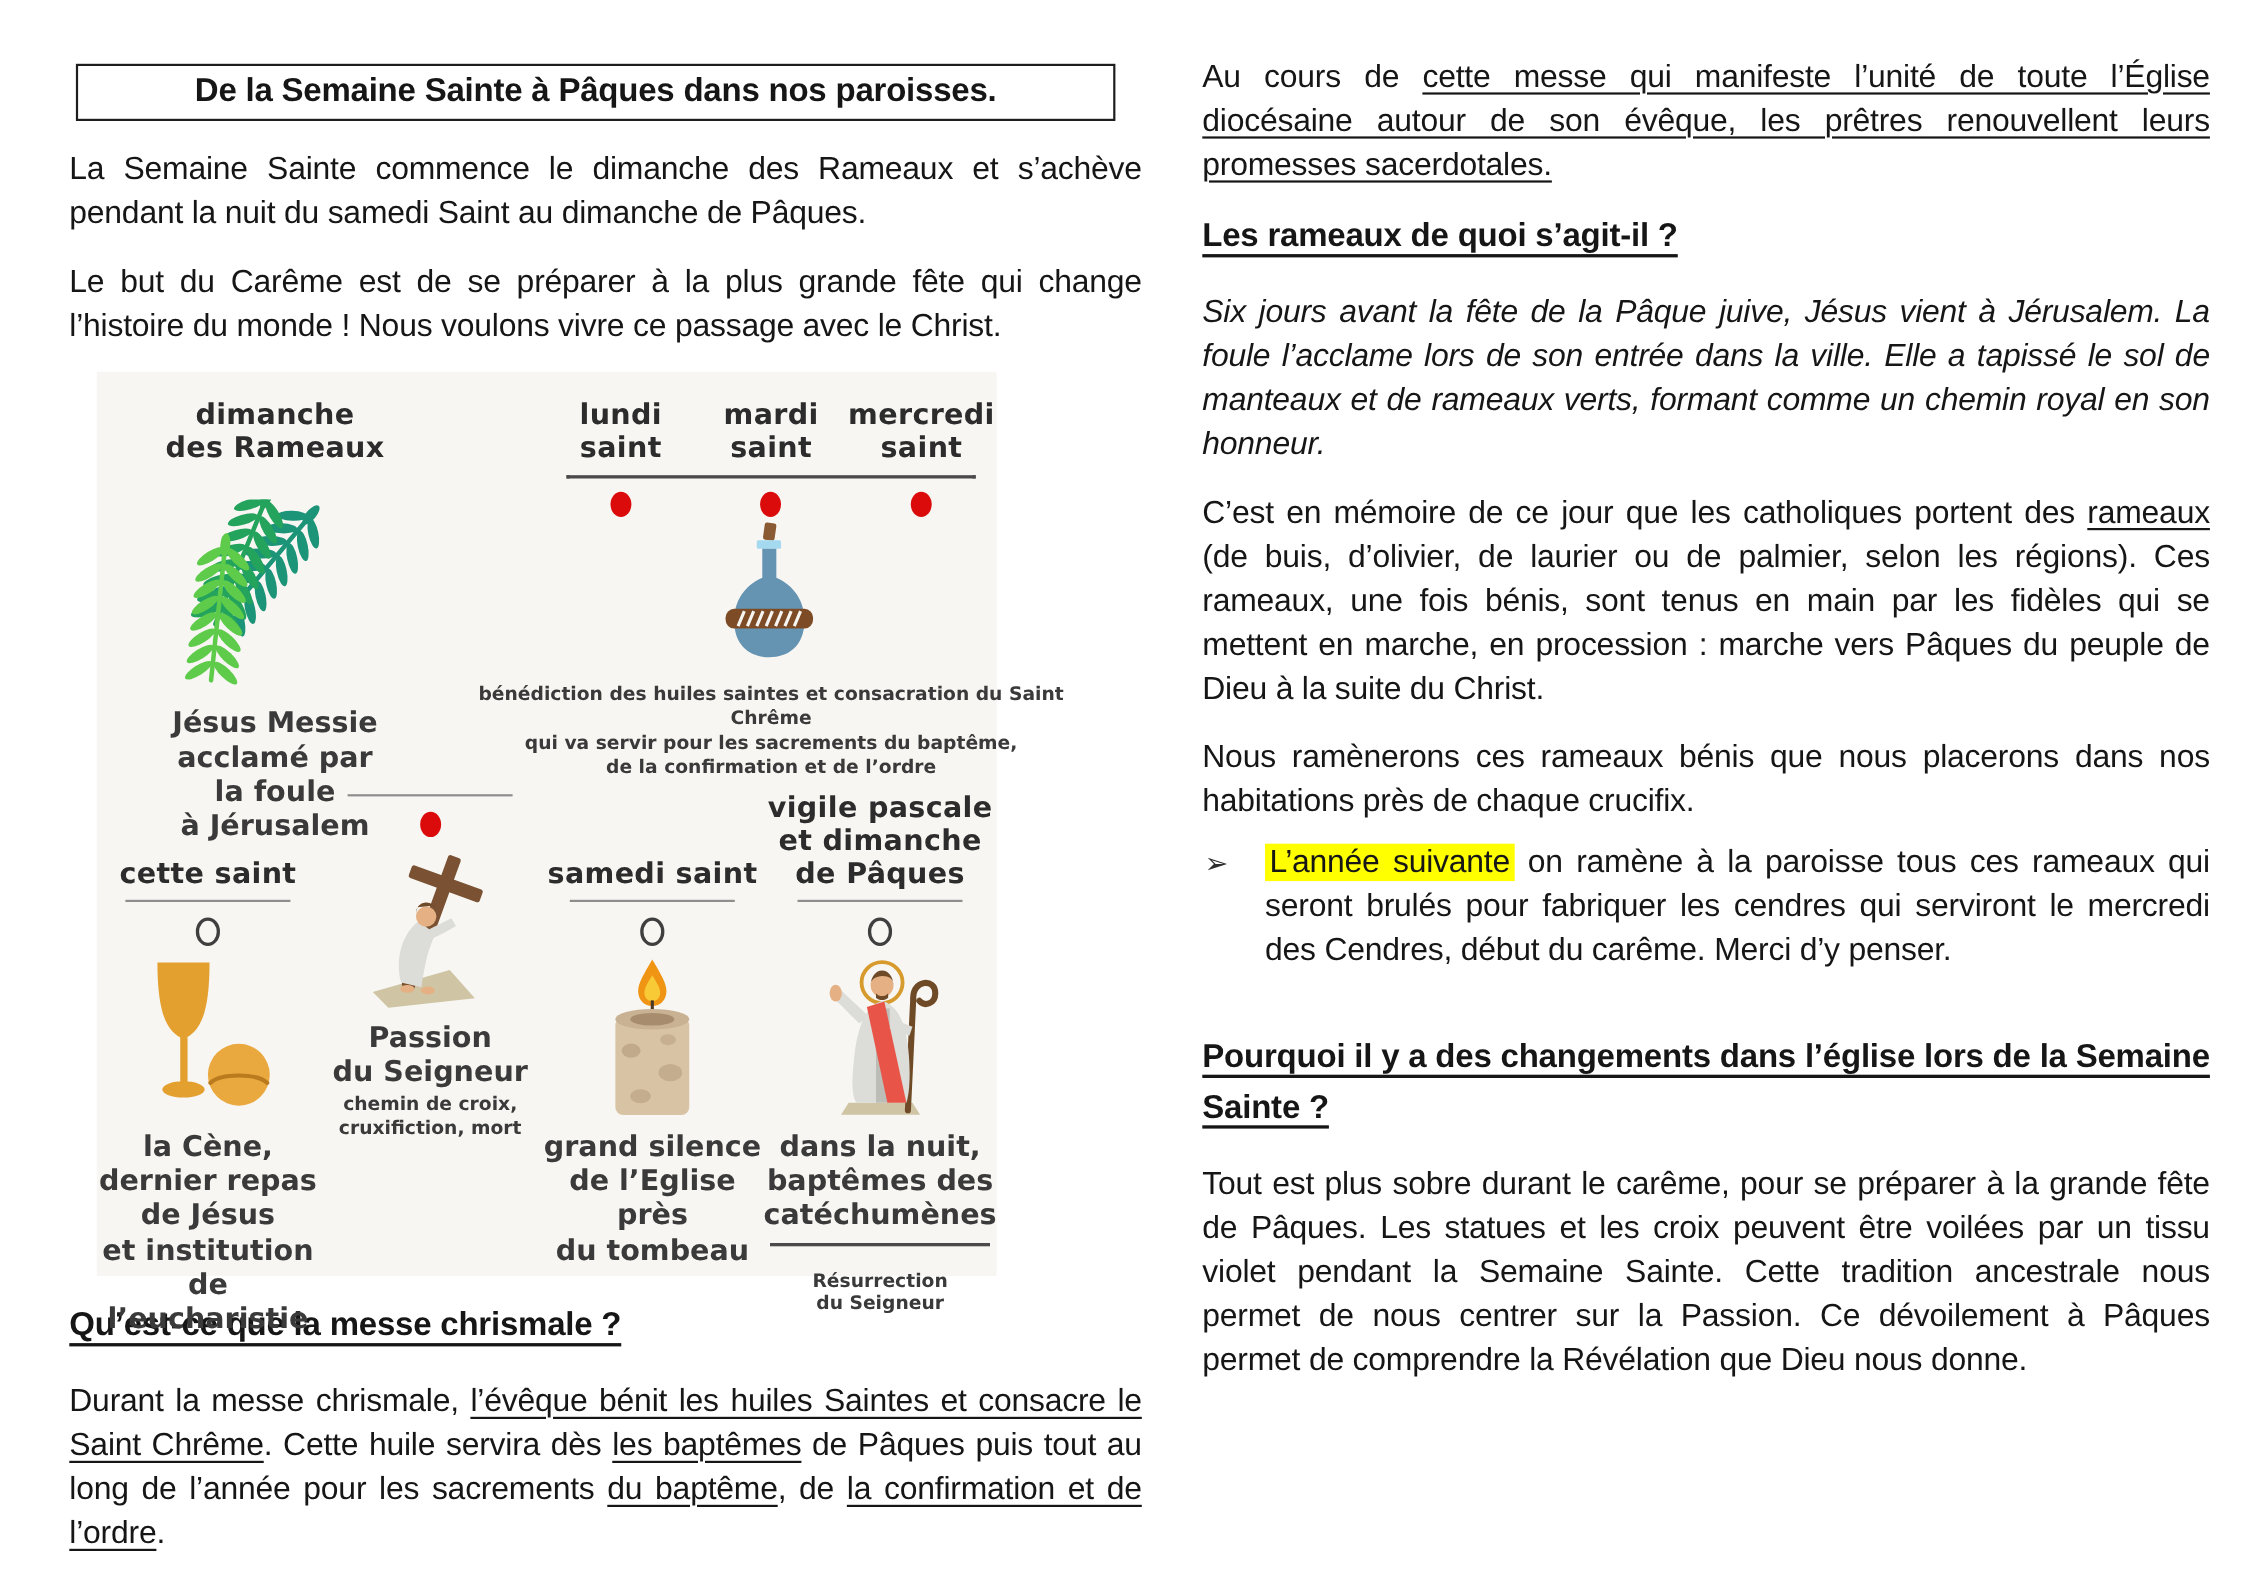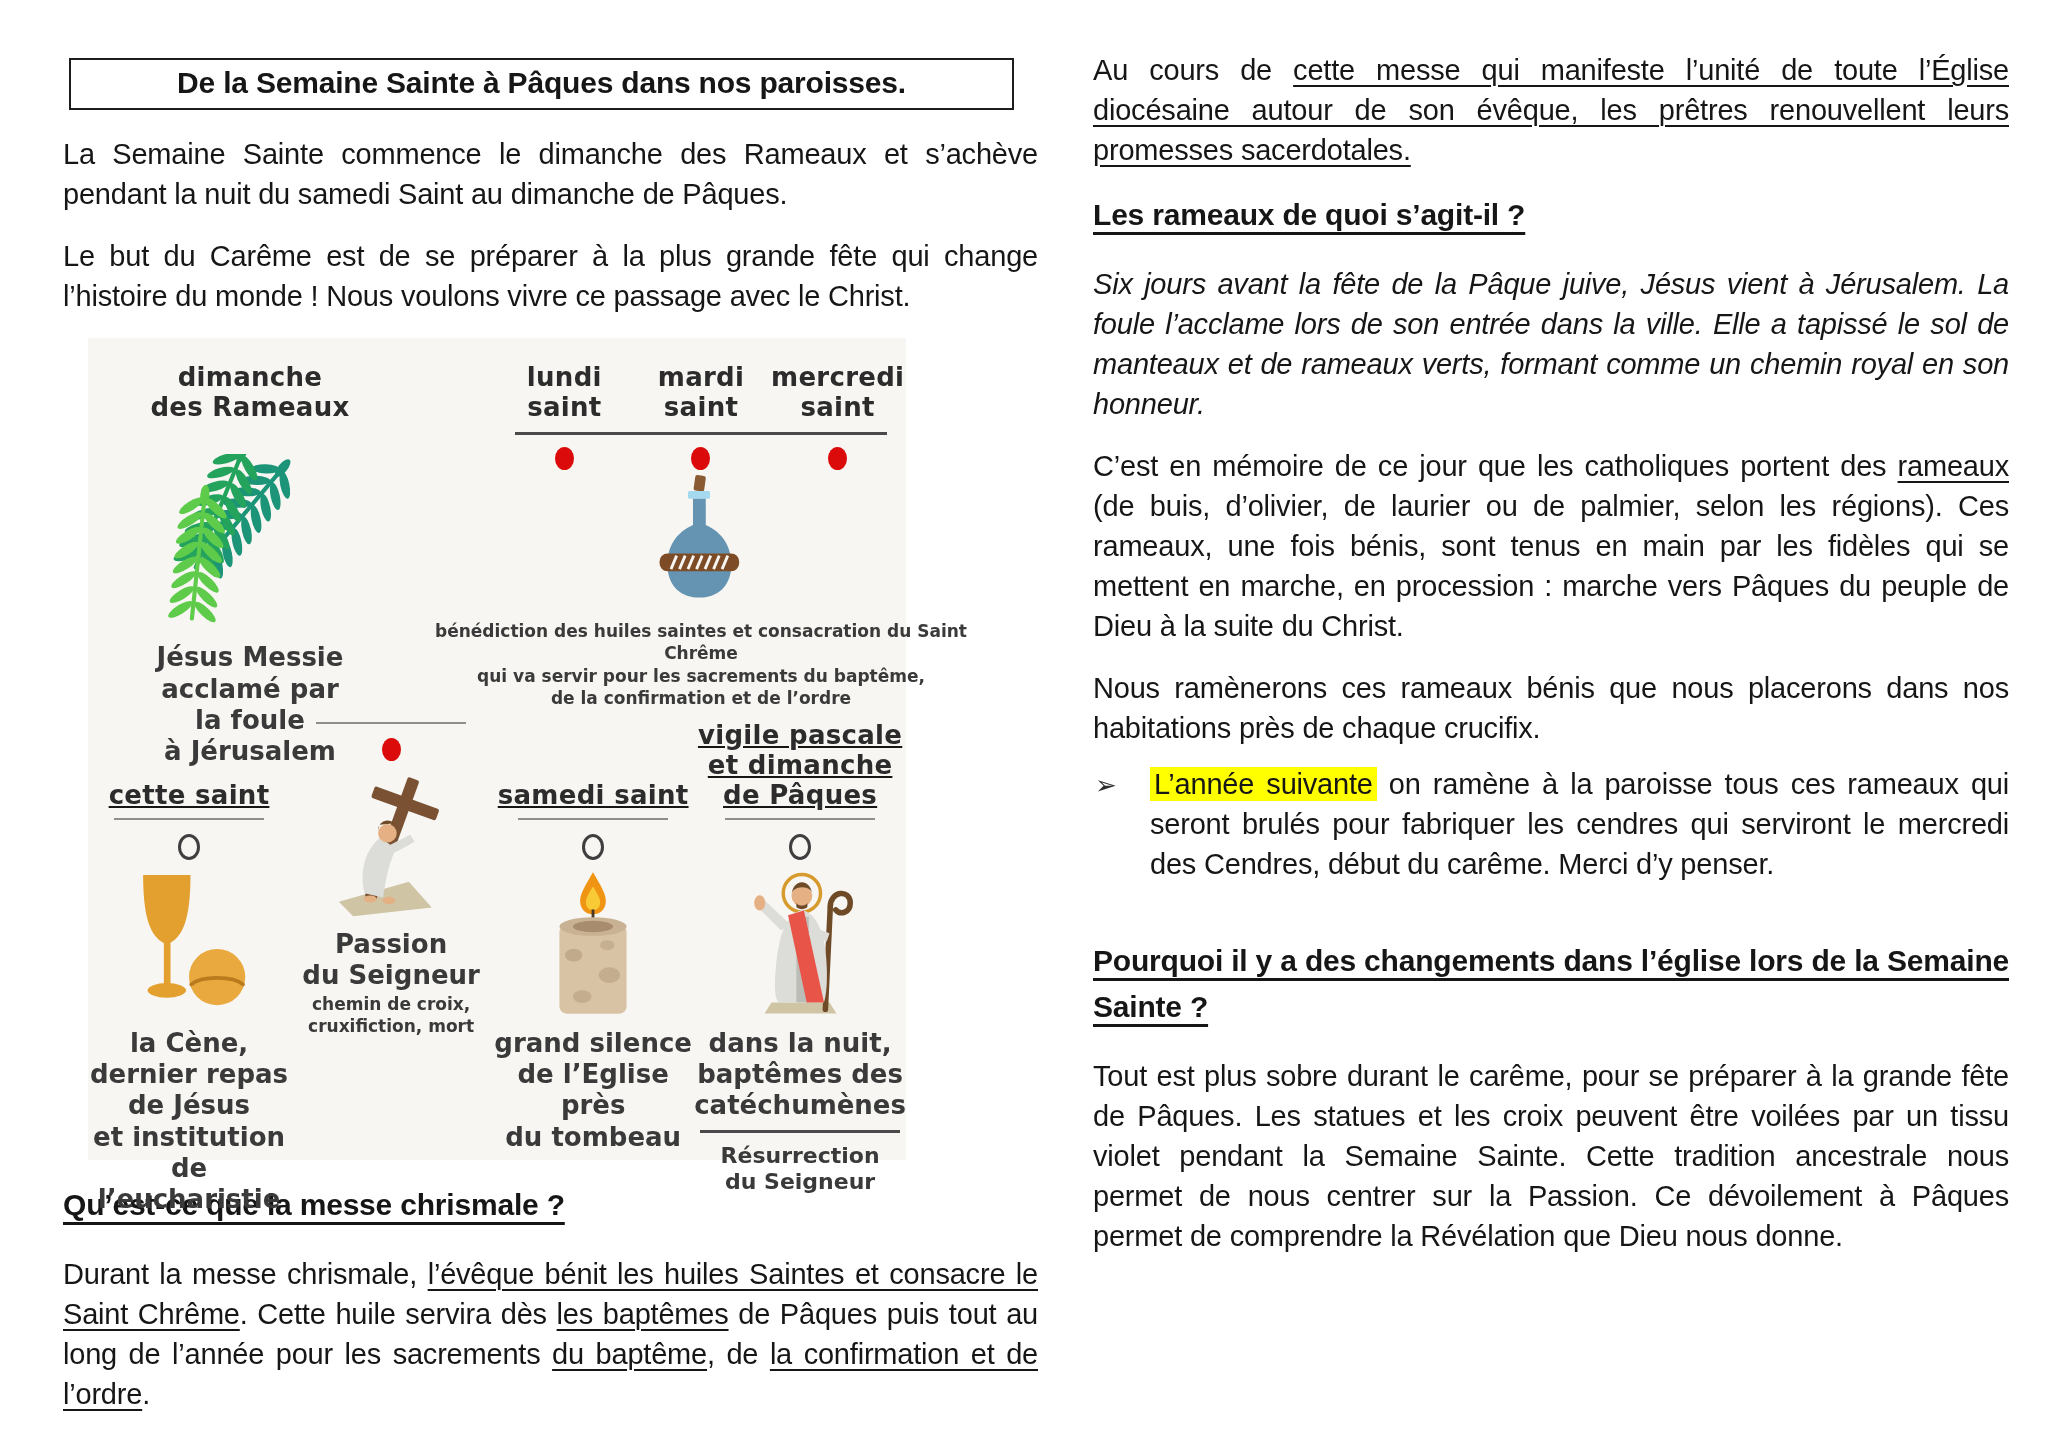--- a/index.html
+++ b/index.html
@@ -49,7 +49,7 @@
   .cap-small{font-weight:bold;font-size:17px;line-height:1.3;color:var(--caption-ink,#3a3a3a);
              text-align:center;width:560px;margin-top:4px;}
   .info-bottom{display:grid;grid-template-columns:repeat(4,1fr);margin-top:6px;}
-  .blabel-slot{height:96px;display:flex;align-items:flex-end;justify-content:center;text-decoration:underline;}
+  .blabel-slot{height:96px;display:flex;align-items:flex-end;justify-content:center;}
   .brule{width:150px;height:2px;background:var(--rule-gray,#8e8e8e);margin:8px auto 14px;}
   .bicon-slot{height:150px;display:flex;align-items:center;justify-content:center;margin-top:8px;}
   .cap-rule{width:200px;height:3px;background:#4a4a4a;margin:8px auto 2px;}

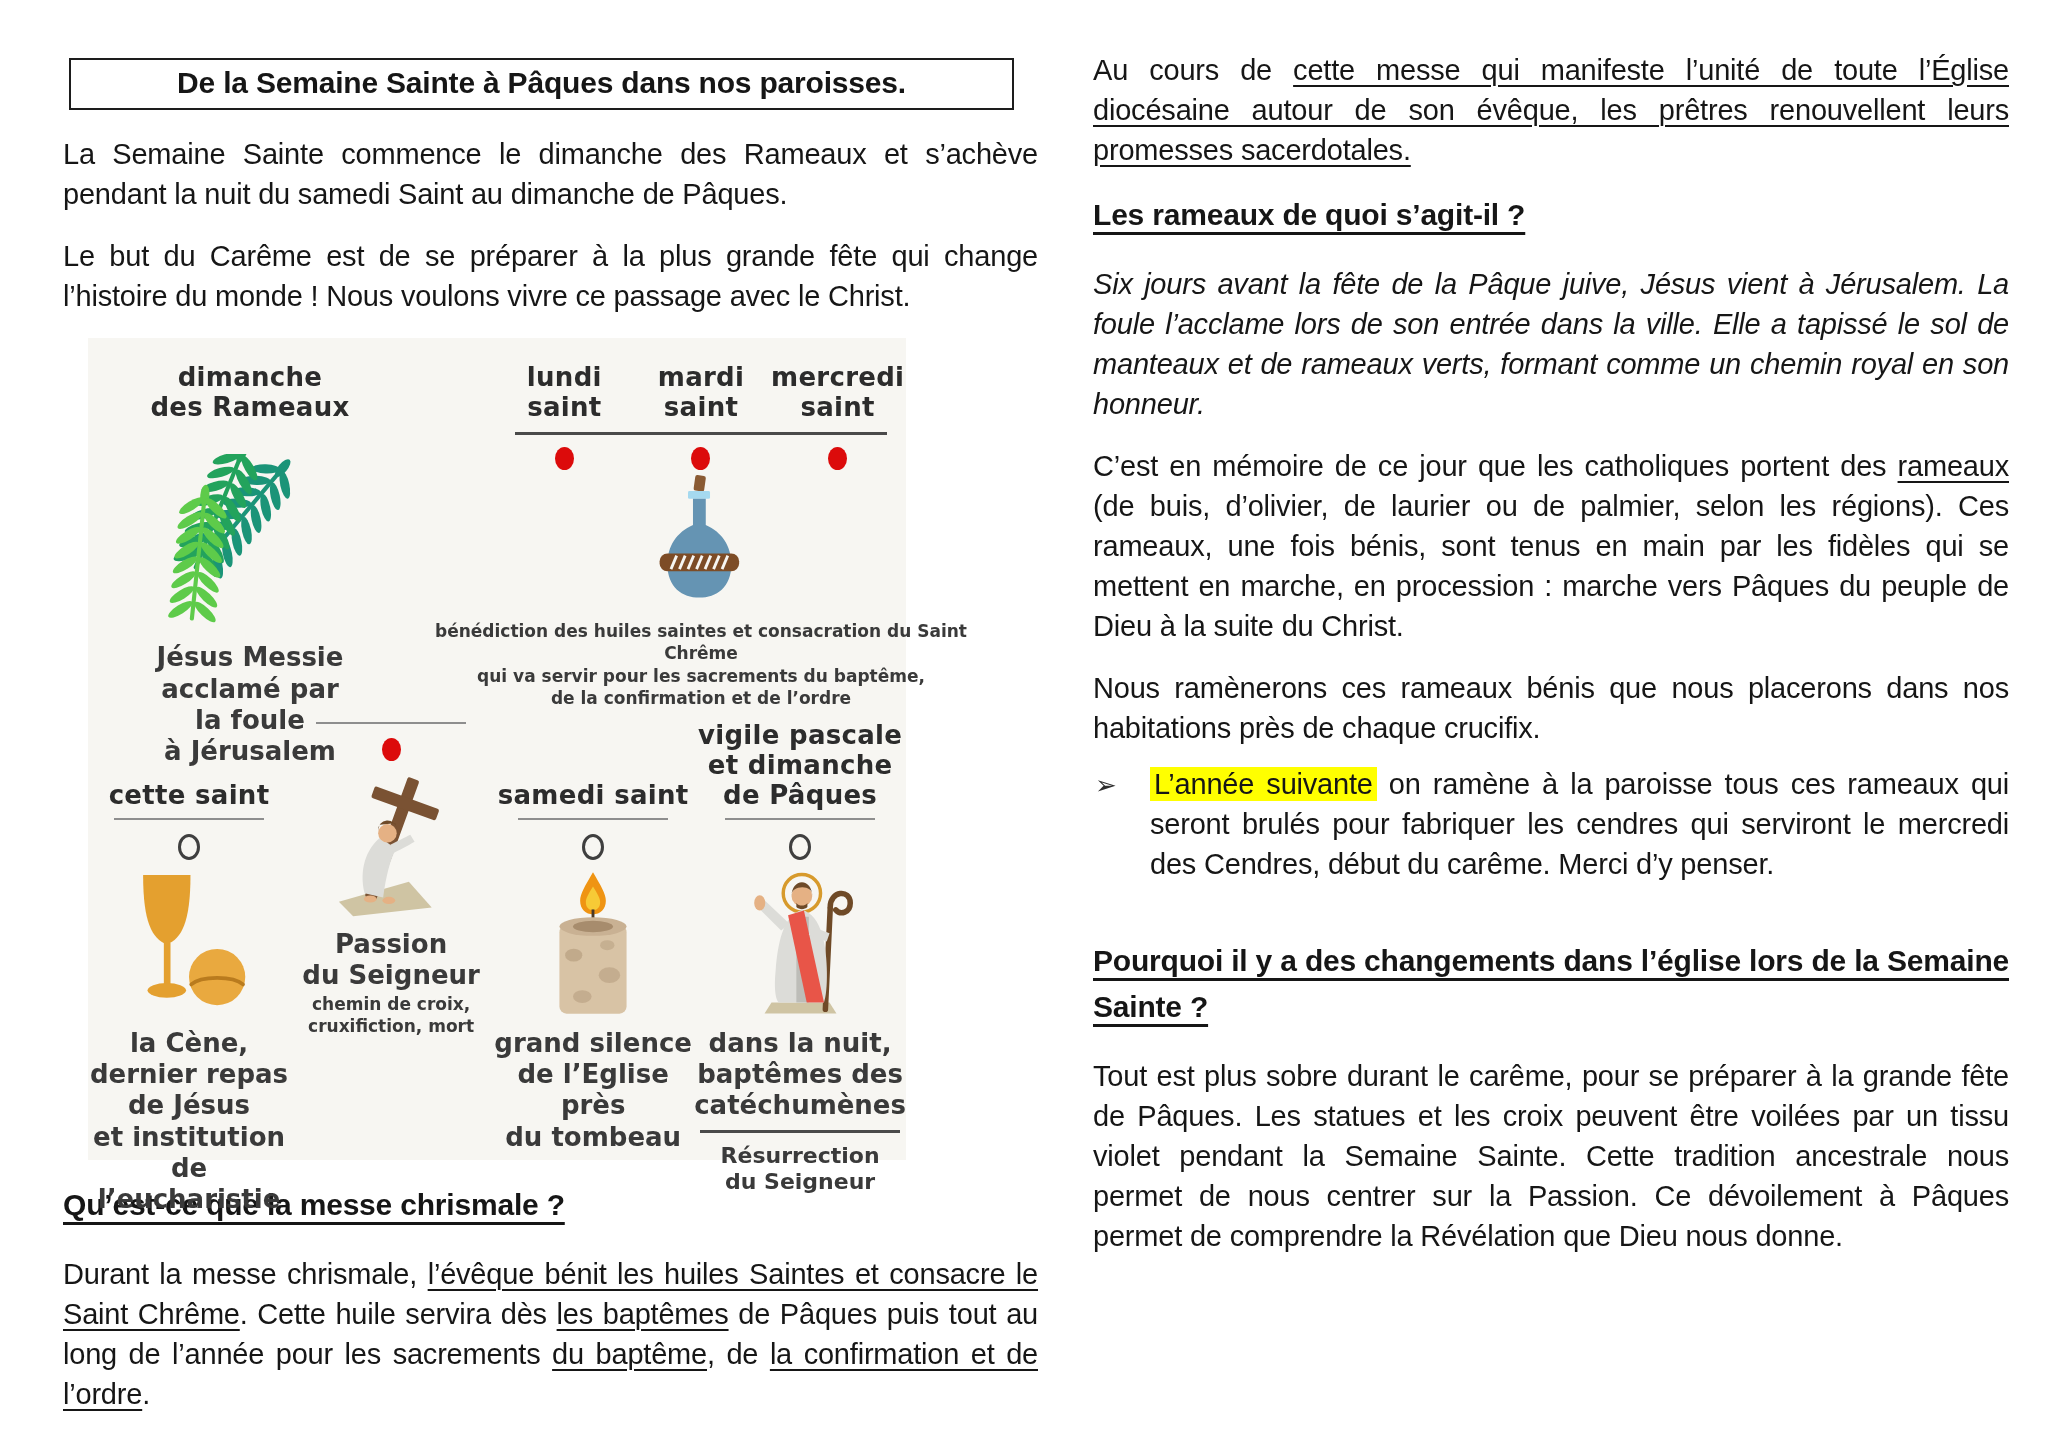--- a/index.html
+++ b/index.html
@@ -54,7 +54,7 @@
   .bicon-slot{height:150px;display:flex;align-items:center;justify-content:center;margin-top:8px;}
   .cap-rule{width:200px;height:3px;background:#4a4a4a;margin:8px auto 2px;}
   .cap-sub{font-weight:bold;font-size:17px;line-height:1.3;color:var(--caption-ink,#3a3a3a);text-align:center;margin-top:2px;}
-  .cap-sub.big{font-size:22px;line-height:1.2;margin-top:8px;}
+  .cap-sub.big{font-size:17px;line-height:1.2;margin-top:20px;}
   svg{display:block;}
 </style>
 </head>

